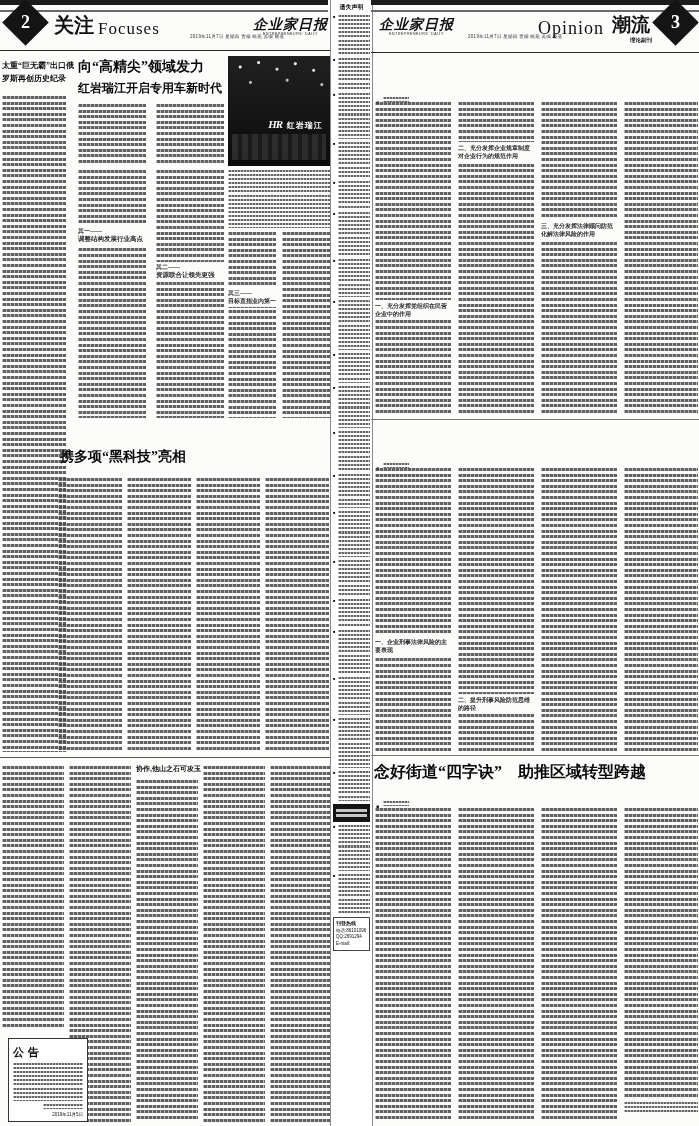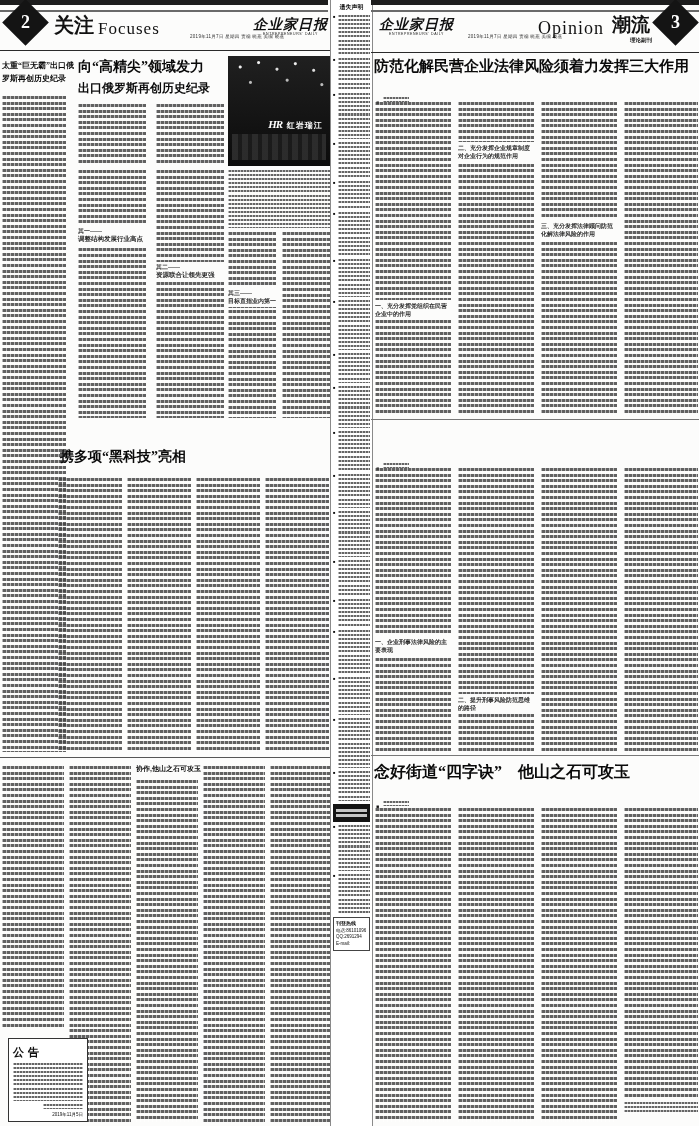--- a/index.html
+++ b/index.html
@@ -253,7 +253,6 @@
   <div class="abs" style="left:630px;top:37px;font-size:5.5px;font-weight:bold;">理论副刊</div>
   <div class="abs rule" style="left:371px;top:52px;width:328px;"></div>
 
-  <div class="abs hl" style="left:374px;top:57px;font-size:15px;">防范化解民营企业法律风险须着力发挥三大作用</div>
   <div class="abs" style="left:376px;top:90px;">
     <span class="byline-sq">■</span>
     <span class="byline-sim sim-xs"></span>

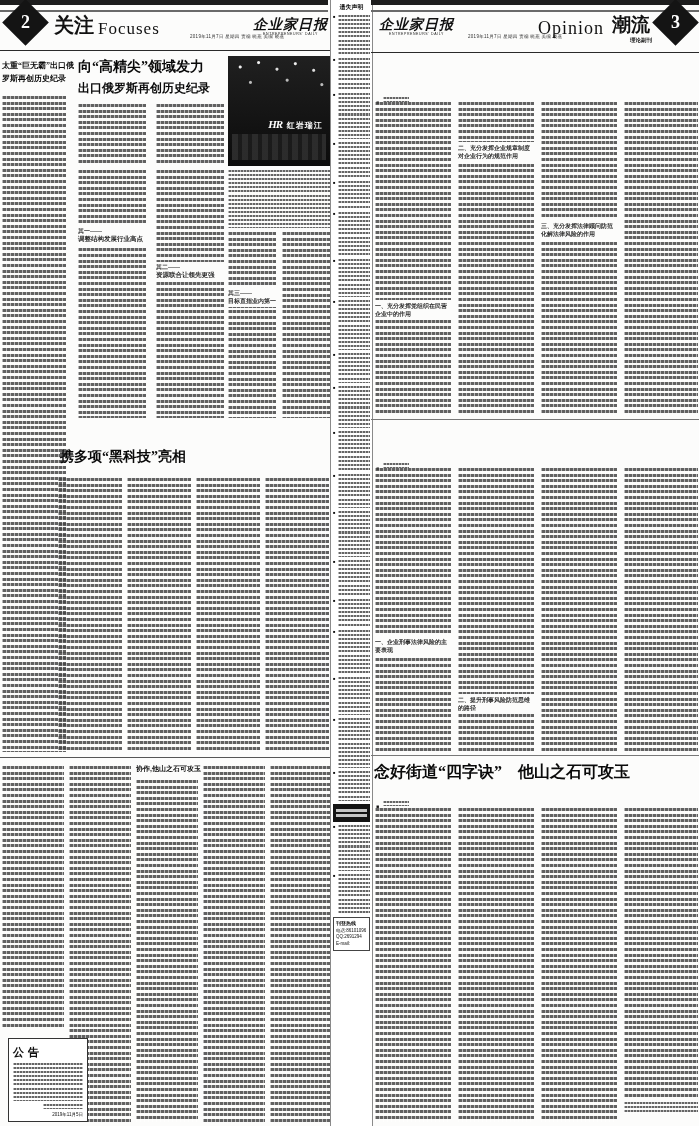--- a/index.html
+++ b/index.html
@@ -81,7 +81,7 @@
   <div class="col sim" style="left:2px;top:96px;width:64px;height:656px;"></div>
 
   <div class="abs hl" style="left:78px;top:58px;font-size:14px;">向“高精尖”领域发力</div>
-  <div class="abs hl" style="left:78px;top:80px;font-size:12px;">出口俄罗斯再创历史纪录</div>
+  <div class="abs hl" style="left:78px;top:80px;font-size:12px;">红岩瑞江开启专用车新时代</div>
 
   <div class="abs photo" style="left:228px;top:56px;width:102px;height:110px;">
     <div class="people"></div>

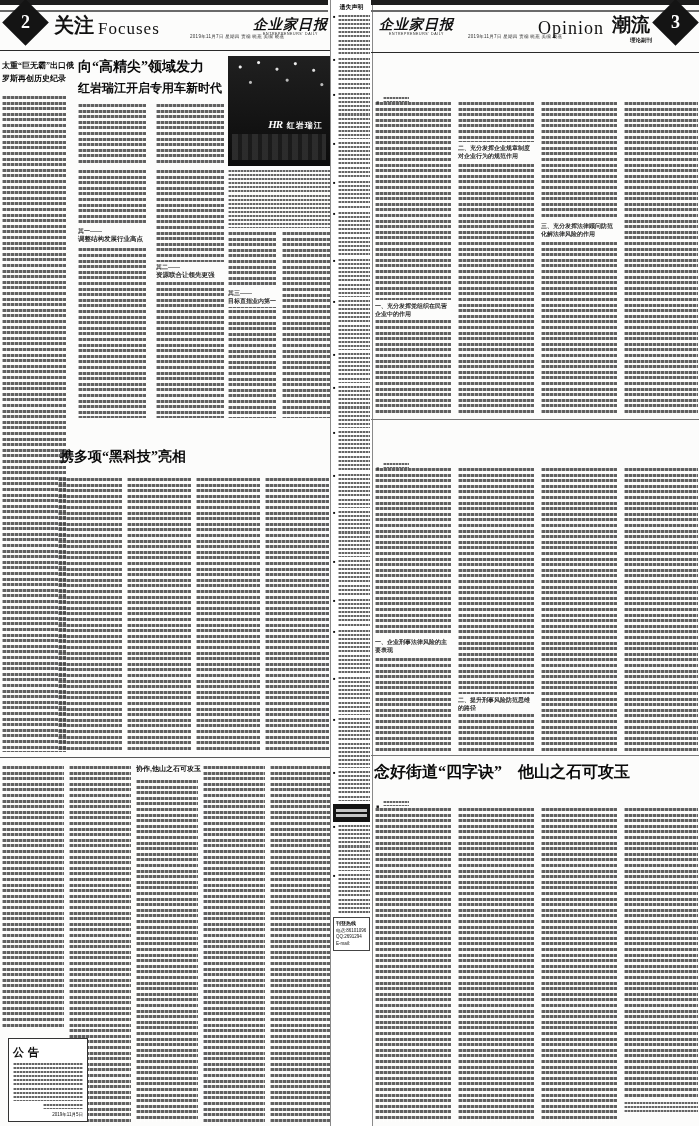--- a/index.html
+++ b/index.html
@@ -293,7 +293,7 @@
   <div class="col sim" style="left:624px;top:468px;width:74px;height:284px;"></div>
 
   <div class="abs rule" style="left:371px;top:755px;width:328px;background:#777;"></div>
-  <div class="abs hl" style="left:374px;top:762px;font-size:16px;">念好街道“四字诀”　他山之石可攻玉</div>
+  <div class="abs hl" style="left:374px;top:762px;font-size:16px;">念好街道“四字诀”　助推区域转型跨越</div>
   <div class="abs" style="left:376px;top:794px;">
     <span class="byline-sq">■</span>
     <span class="byline-sim sim-xs"></span>

